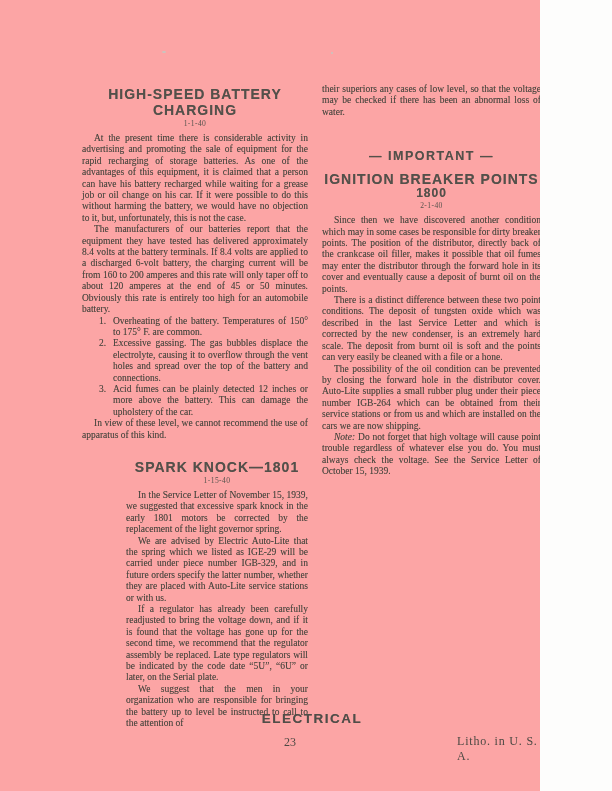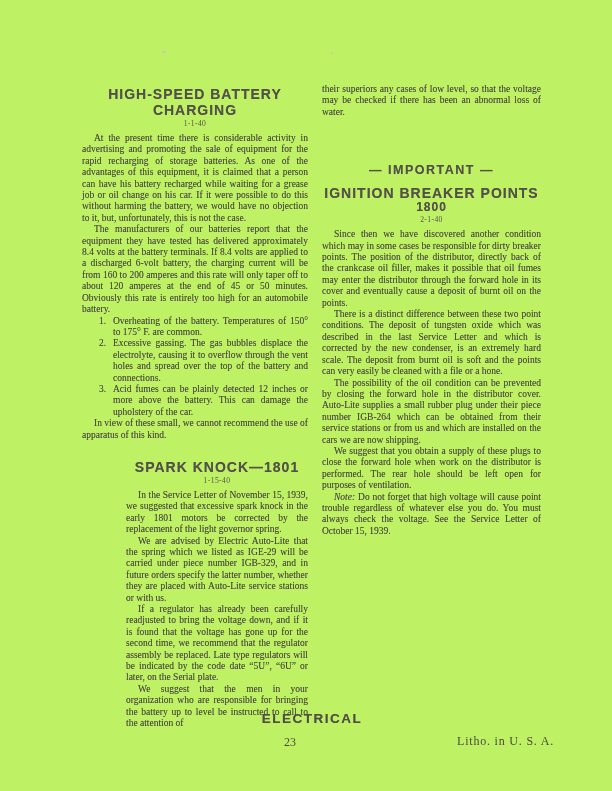--- a/index.html
+++ b/index.html
@@ -11,8 +11,8 @@
   }
   .page {
     position: relative;
-    width: 612px; height: 791px;
-    background: #bef264;
+    width: 540px; height: 791px;
+    background: #fca5a5;
     color: #48453f;
     overflow: hidden;
   }

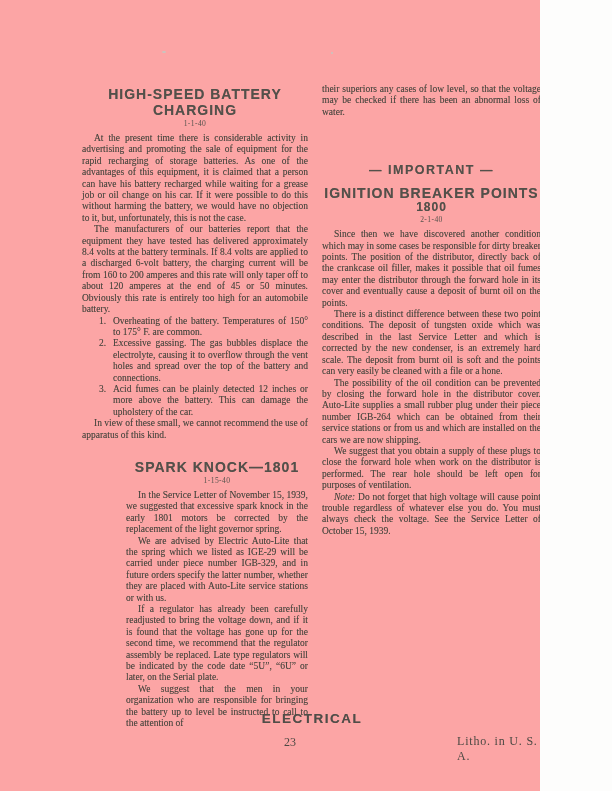--- a/index.html
+++ b/index.html
@@ -60,7 +60,7 @@
   }
   p.body.list-item .num { position: absolute; left: 17px; }
   .section-spark { margin-top: 18px; margin-left: 44px; }
-  .section-important { margin-top: 44px; }
+  .section-important { margin-top: 30px; }
   .note-label { font-style: italic; margin-right: 3px; }
 
   .footer-electrical {

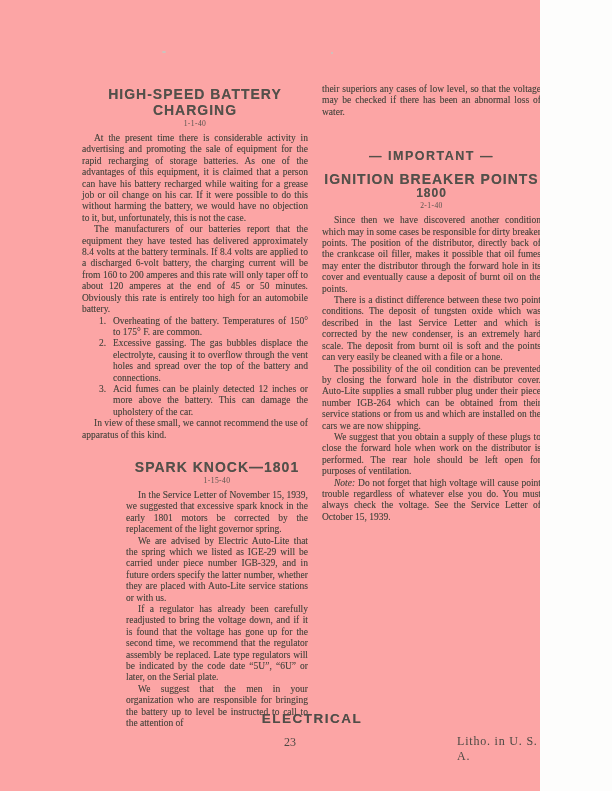--- a/index.html
+++ b/index.html
@@ -111,7 +111,7 @@
       <p class="body list-item">
         <span class="num">3.</span><span>Acid fumes can be plainly detected 12 inches or more above the battery. This can damage the upholstery of the car.</span>
       </p>
-      <p class="body">In view of these small, we cannot recommend the use of apparatus of this kind.</p>
+      <p class="body">In view of these level, we cannot recommend the use of apparatus of this kind.</p>
     </section>
 
     <section class="section-spark">

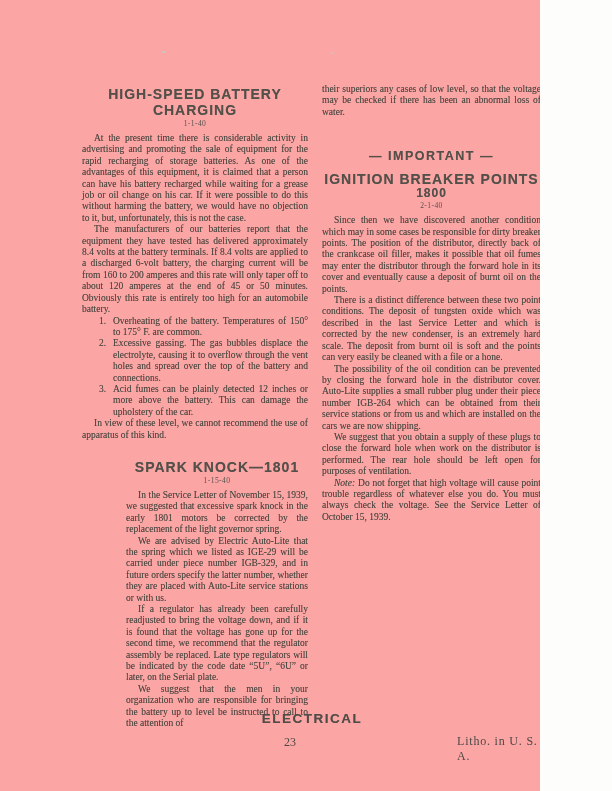--- a/index.html
+++ b/index.html
@@ -135,7 +135,6 @@
       <p class="body">Since then we have discovered another condition which may in some cases be responsible for dirty breaker points. The position of the distributor, directly back of the crankcase oil filler, makes it possible that oil fumes may enter the distributor through the forward hole in its cover and eventually cause a deposit of burnt oil on the points.</p>
       <p class="body">There is a distinct difference between these two point conditions. The deposit of tungsten oxide which was described in the last Service Letter and which is corrected by the new condenser, is an extremely hard scale. The deposit from burnt oil is soft and the points can very easily be cleaned with a file or a hone.</p>
       <p class="body">The possibility of the oil condition can be prevented by closing the forward hole in the distributor cover. Auto-Lite supplies a small rubber plug under their piece number IGB-264 which can be obtained from their service stations or from us and which are installed on the cars we are now shipping.</p>
-      <p class="body">We suggest that you obtain a supply of these plugs to close the forward hole when work on the distributor is performed. The rear hole should be left open for purposes of ventilation.</p>
       <p class="body">
         <span class="note-label">Note:</span><span>Do not forget that high voltage will cause point trouble regardless of whatever else you do. You must always check the voltage. See the Service Letter of October 15, 1939.</span>
       </p>

